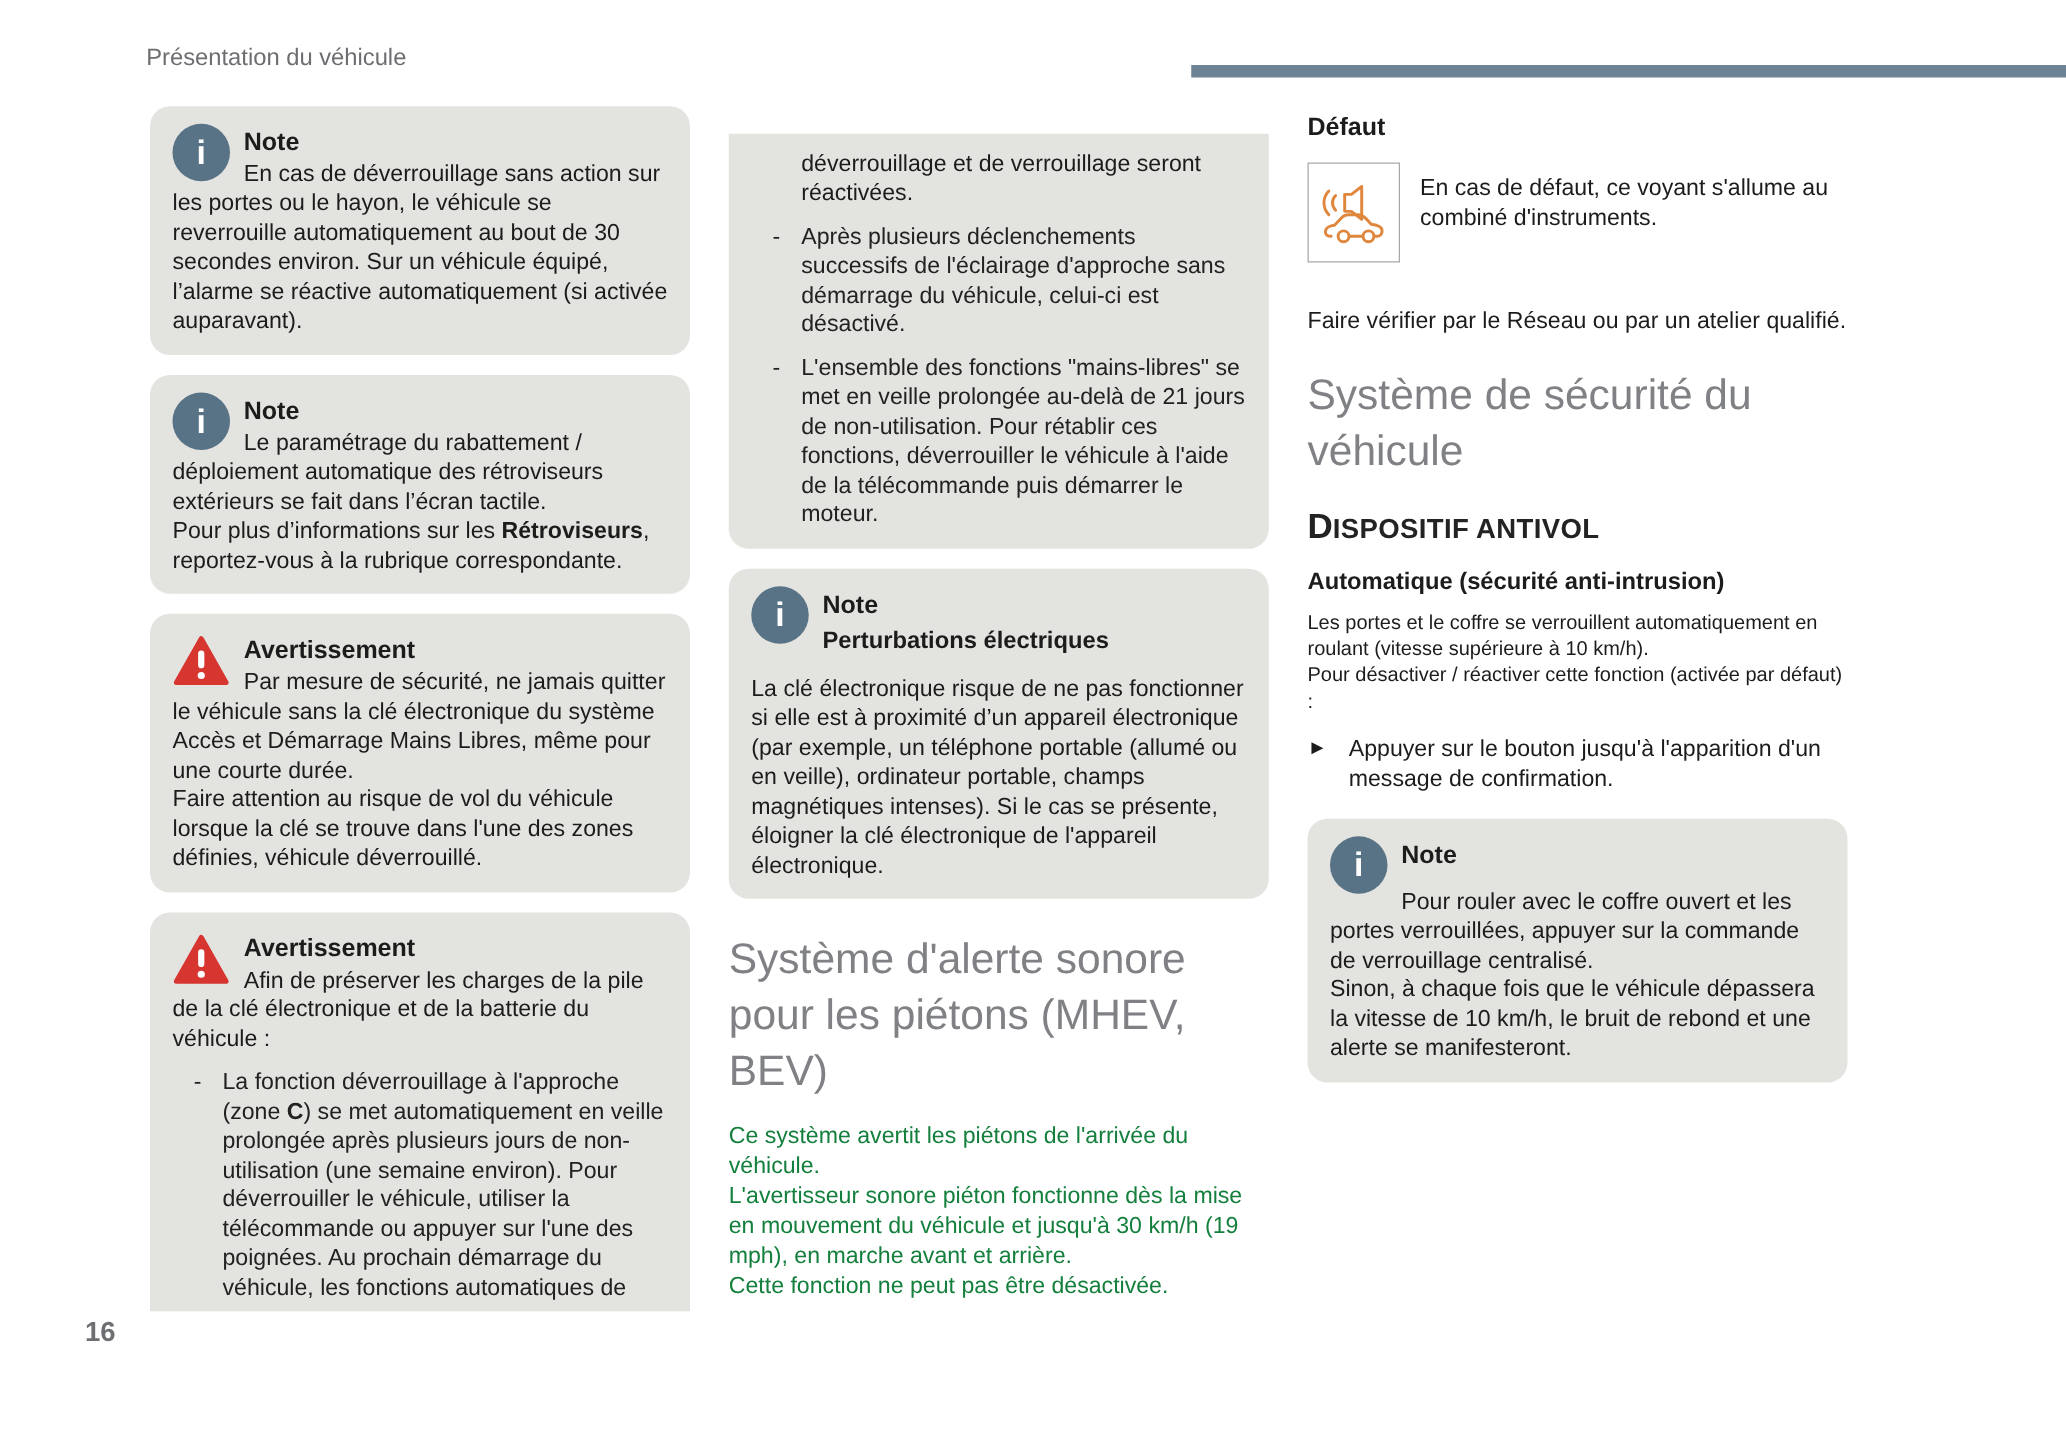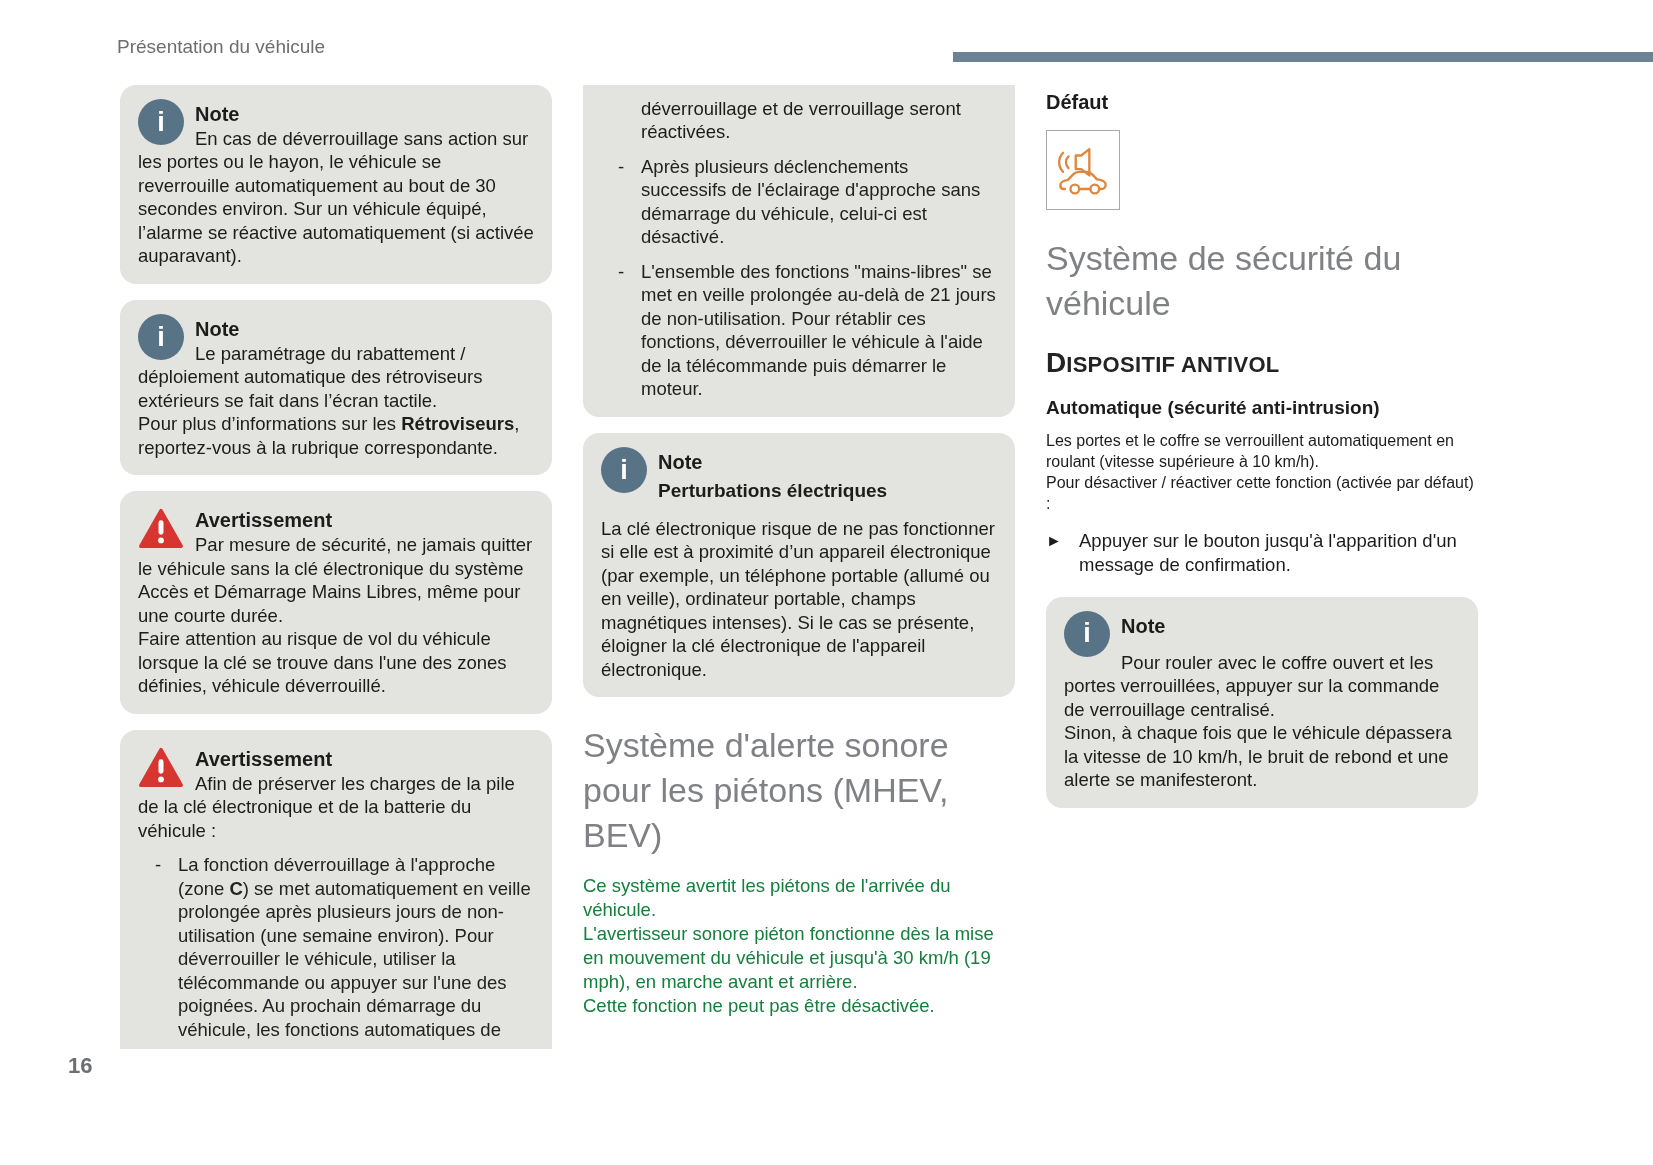--- a/index.html
+++ b/index.html
@@ -13,7 +13,7 @@
   .box{background:var(--box-background);border-radius:16px;padding:14px 18px 16px 18px;
        font-size:18.5px;line-height:1.27;margin-bottom:16px;}
   .box.cut-bottom{border-radius:16px 16px 0 0;padding-bottom:8px;margin-bottom:0;}
-  .box.cut-top{border-radius:0 0 16px 16px;padding-top:12px;}
+  .box.cut-top{border-radius:0 0 16px 16px;padding-top:12px;margin-top:22px;}
   .box-title{font-weight:700;font-size:20px;line-height:26px;padding-top:2px;color:#1c1c1c;}
   .box-sub{font-weight:700;font-size:19px;line-height:28px;margin-top:2px;color:#1c1c1c;}
   .box-body{color:#1c1c1c;}

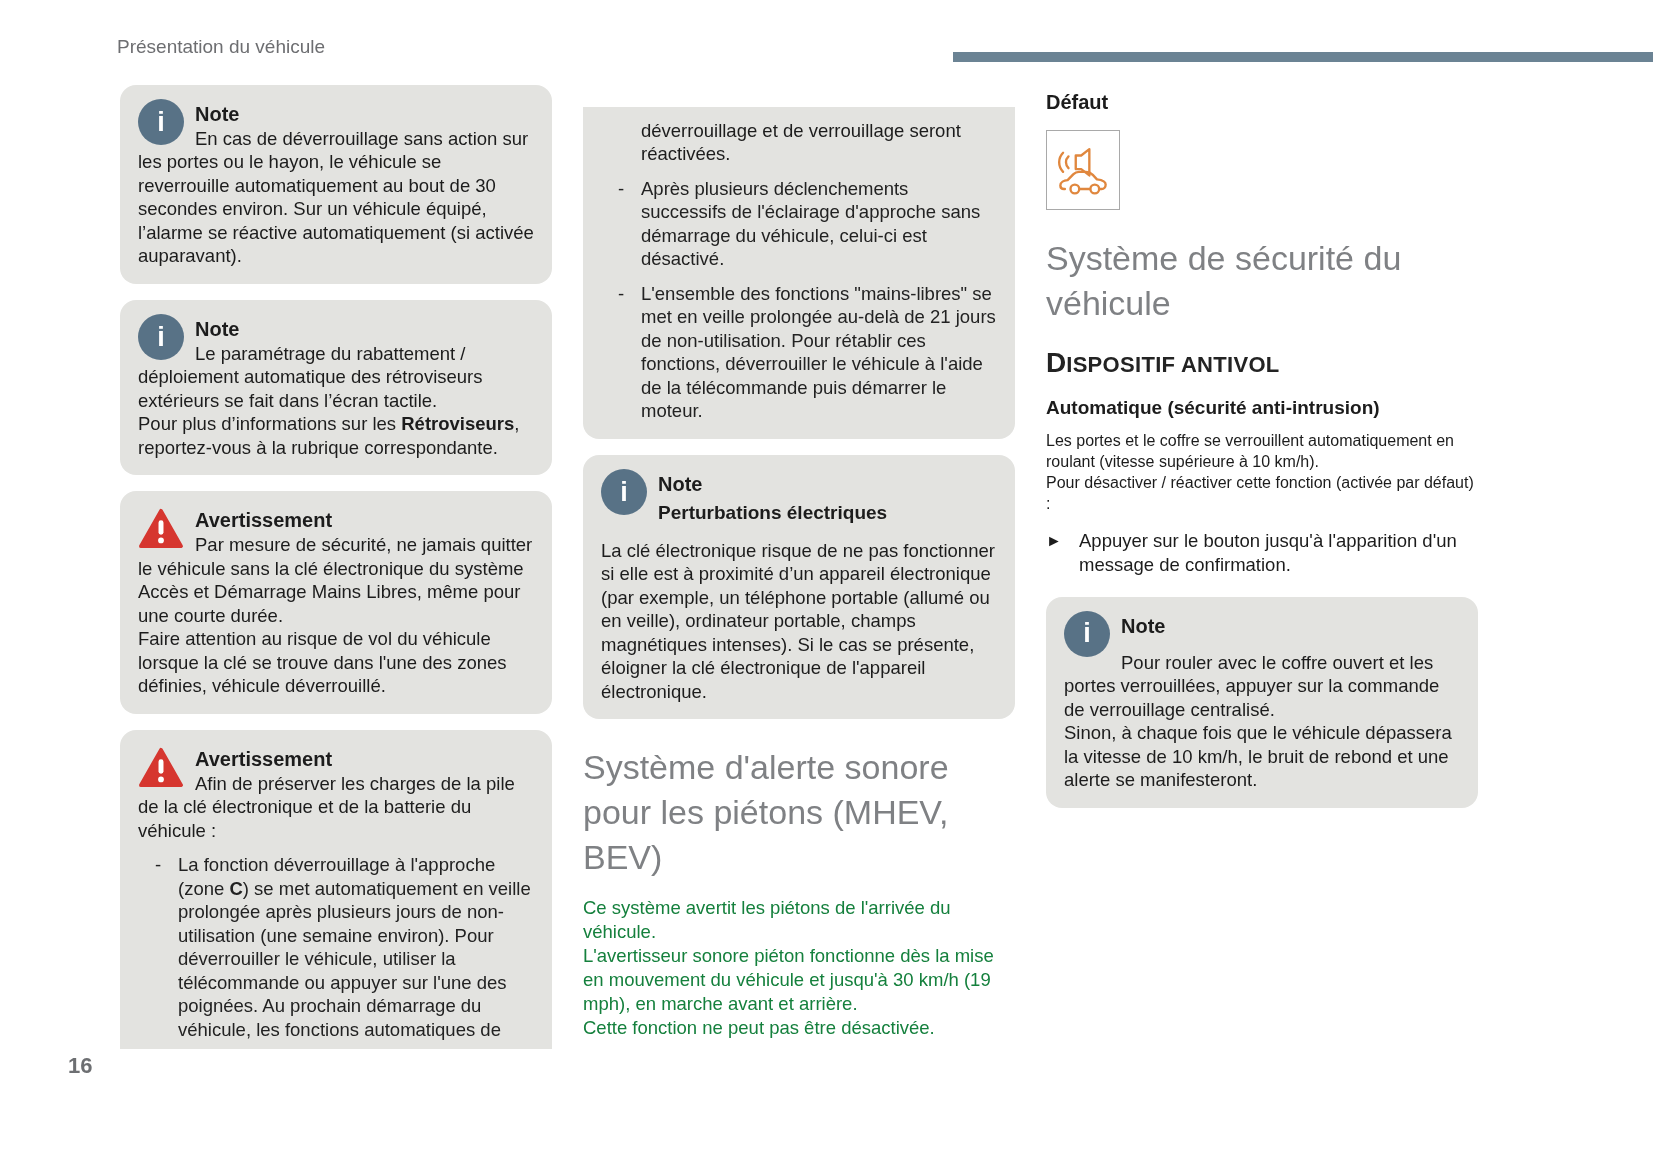--- a/index.html
+++ b/index.html
@@ -162,6 +162,7 @@
             <path d="M28.5 53 h11"></path>
           </svg>
         </div>
+        <div class="fault-caption">En cas de défaut, ce voyant s'allume au combiné d'instruments.</div>
       </div>
 
 

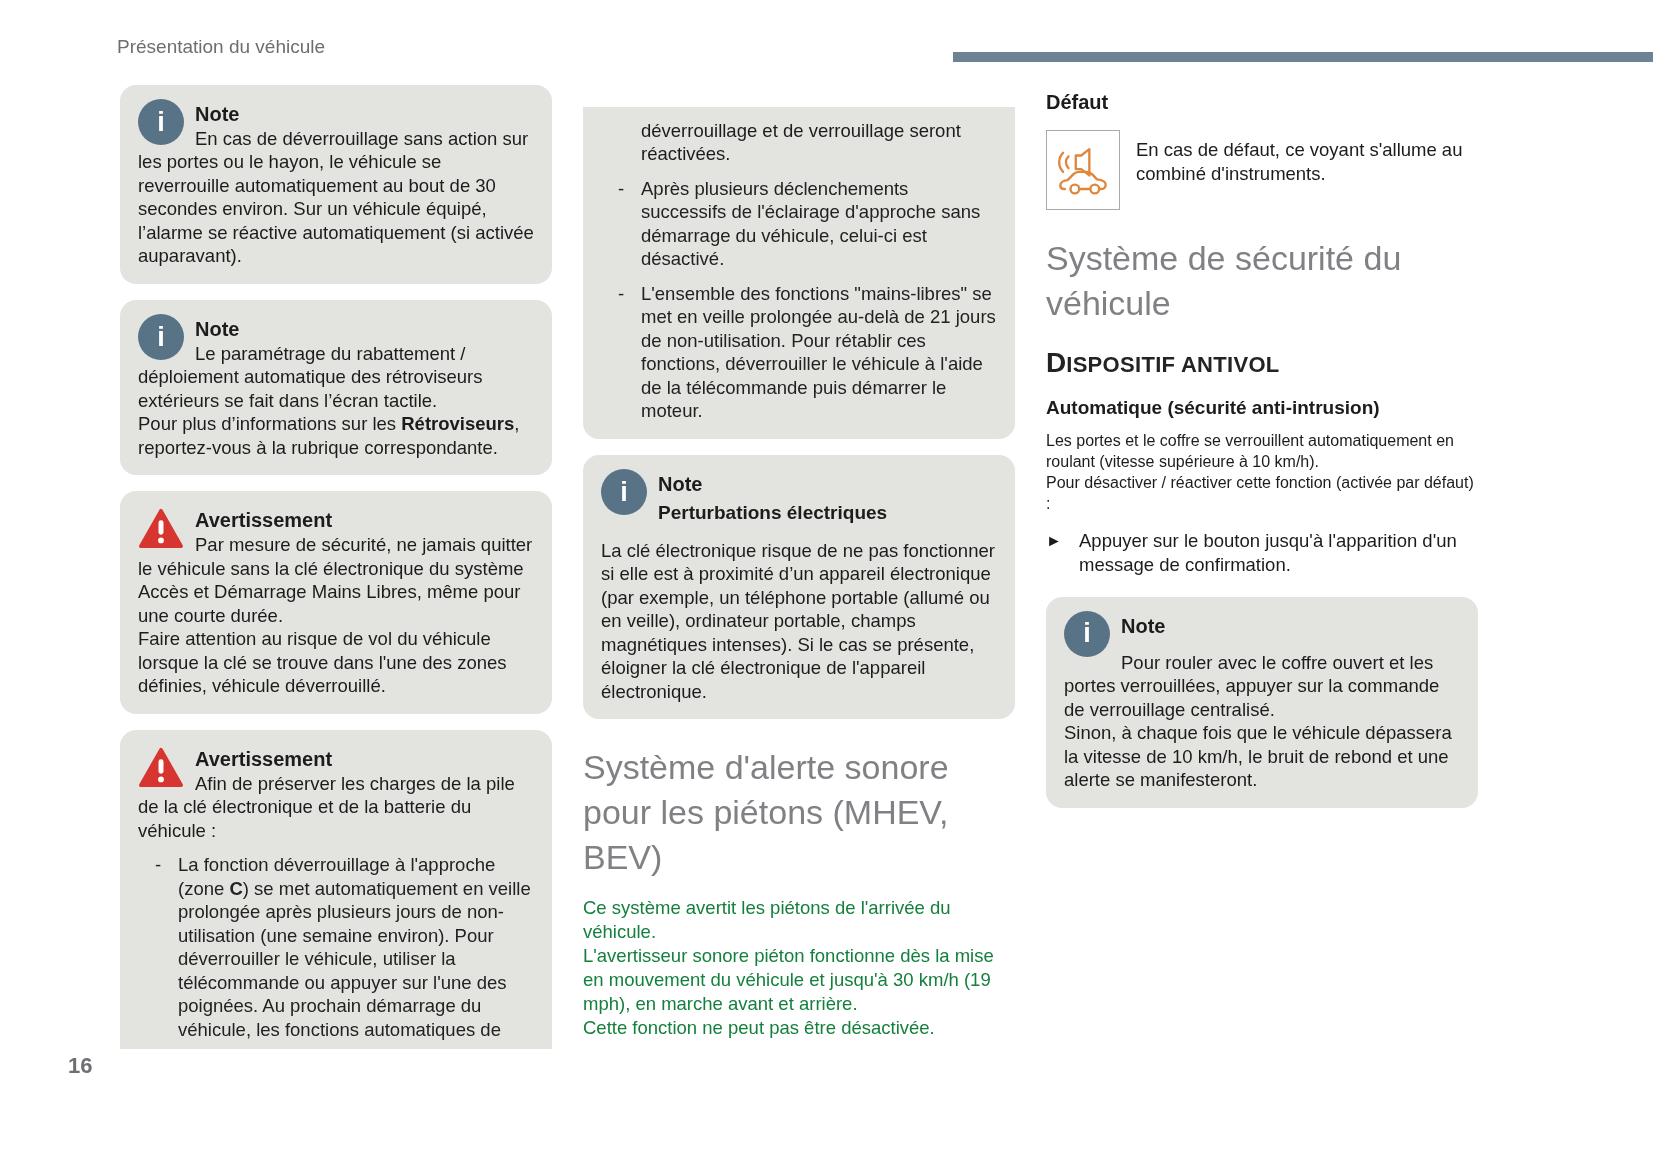--- a/index.html
+++ b/index.html
@@ -165,6 +165,7 @@
         <div class="fault-caption">En cas de défaut, ce voyant s'allume au combiné d'instruments.</div>
       </div>
 
+      <div class="para">Faire vérifier par le Réseau ou par un atelier qualifié.</div>
 
       <div class="section-title">Système de sécurité du véhicule</div>
 

